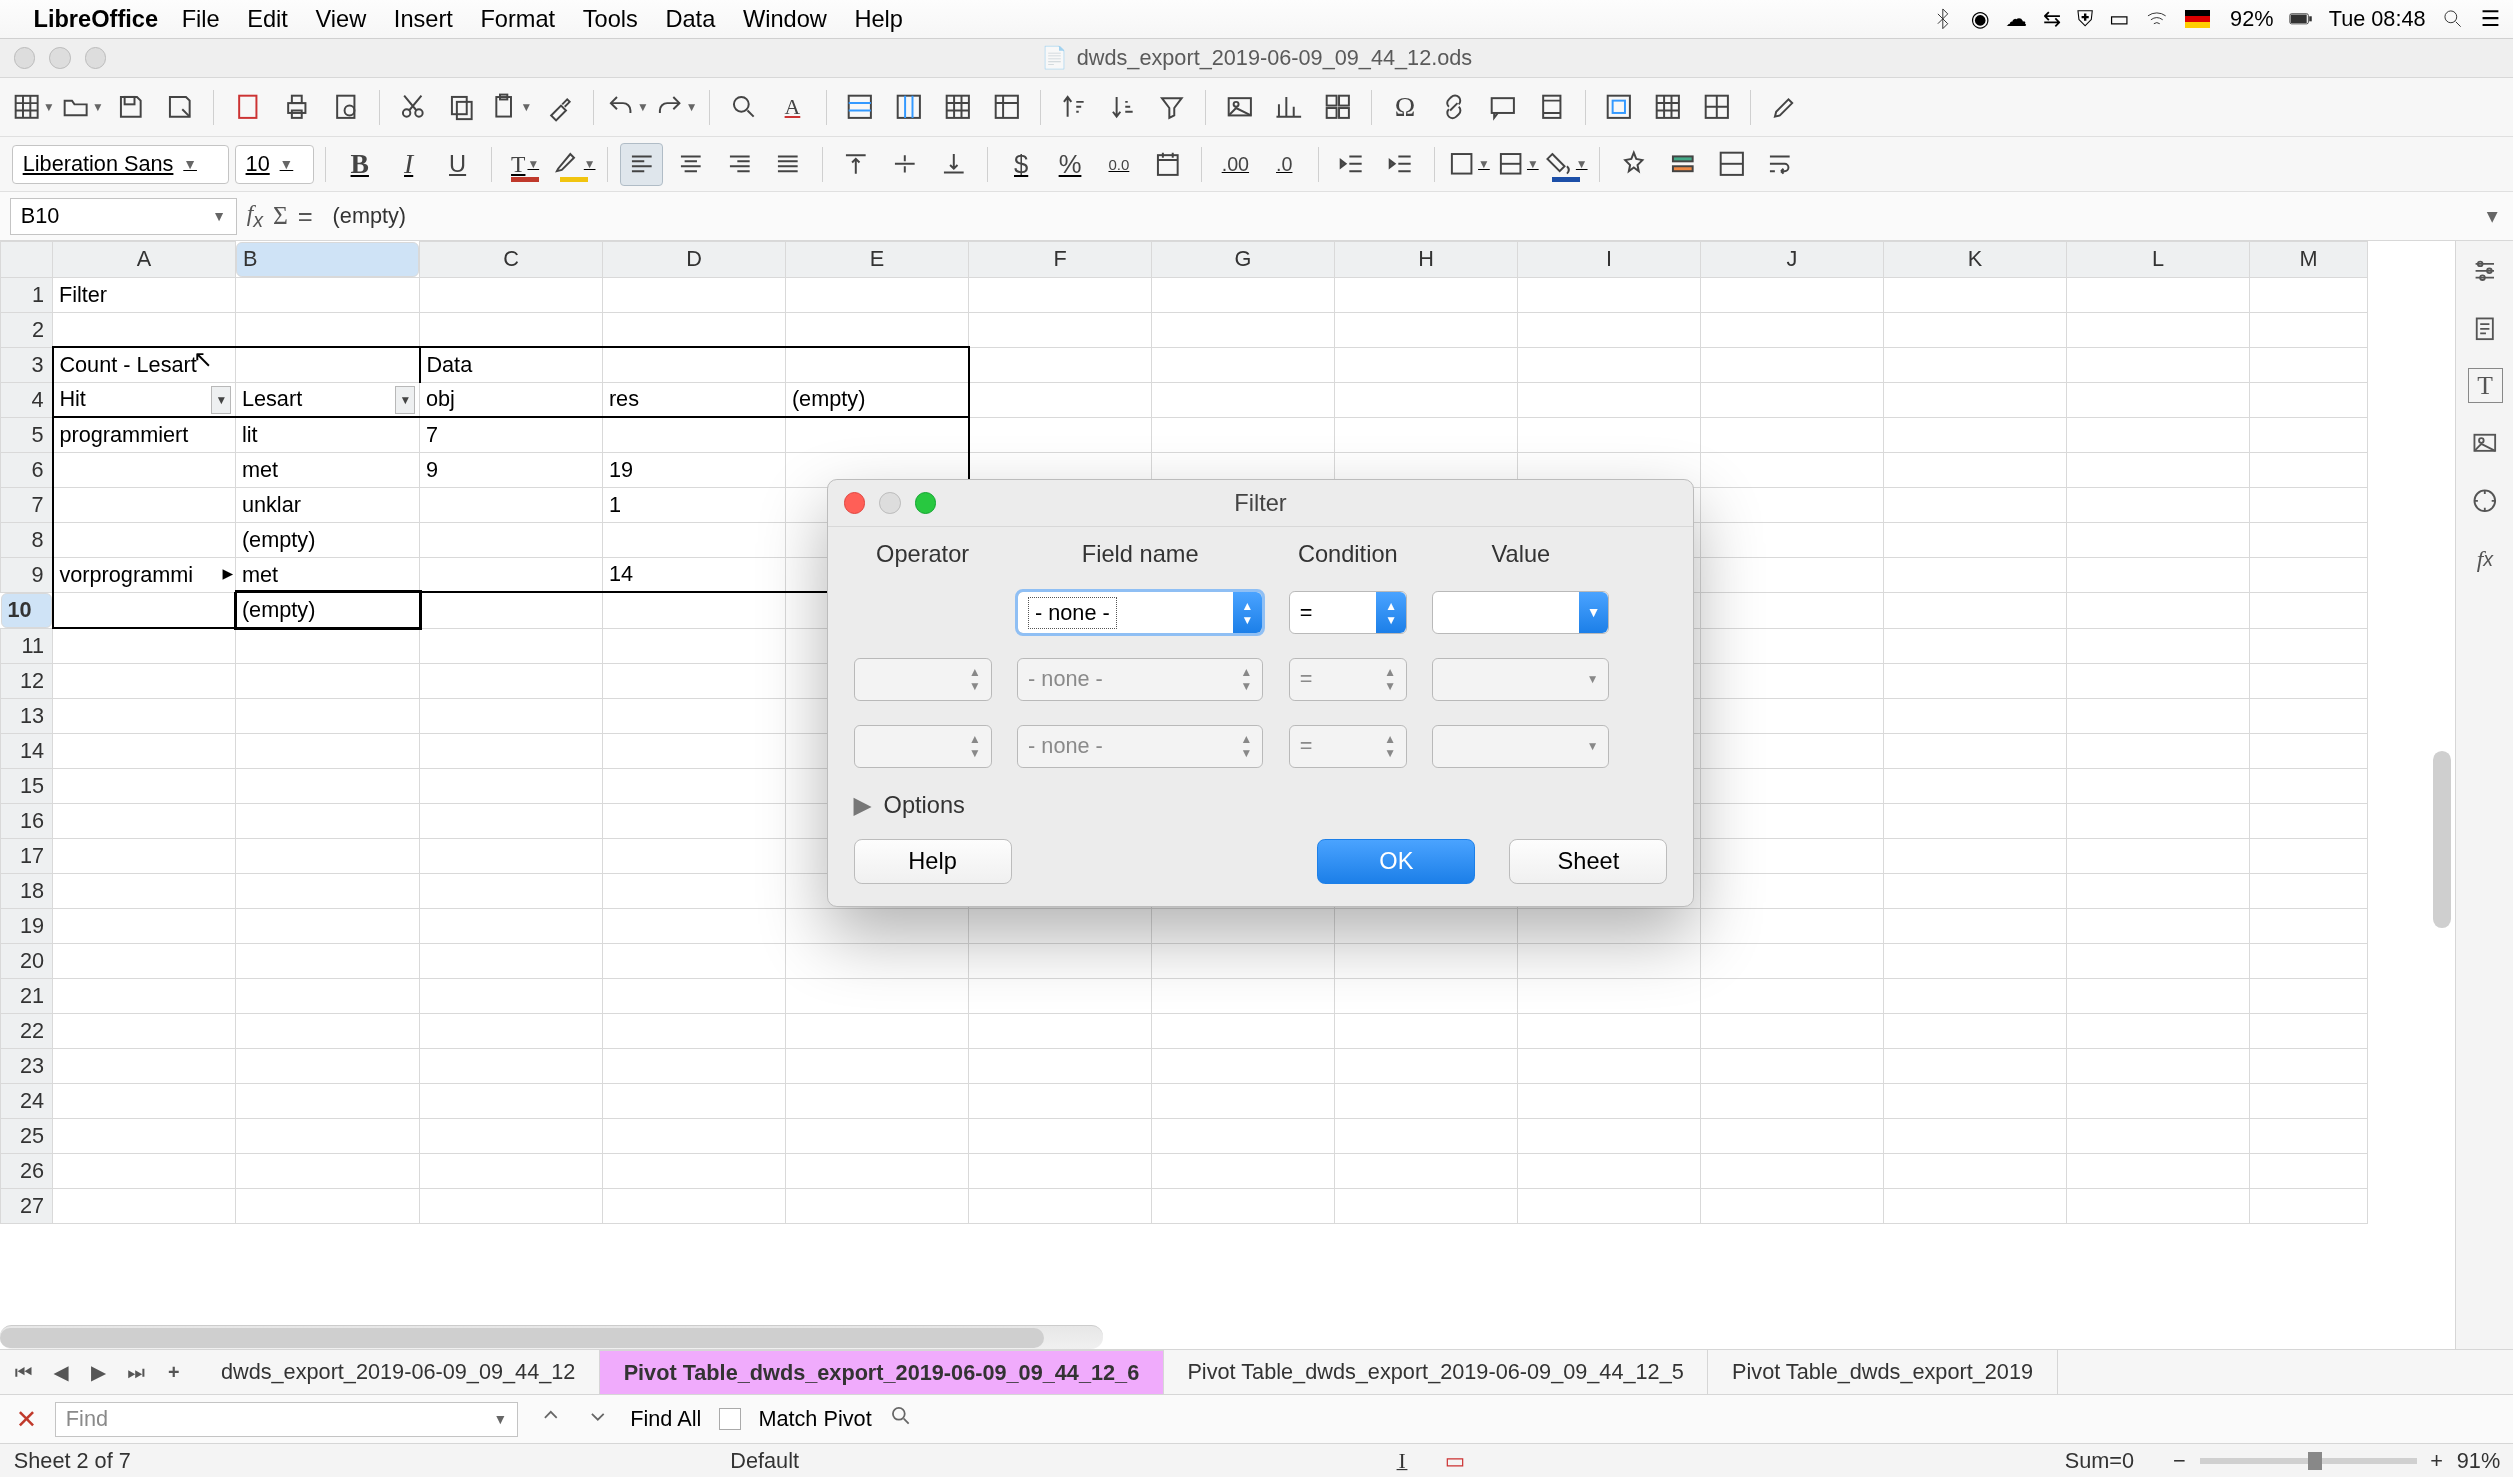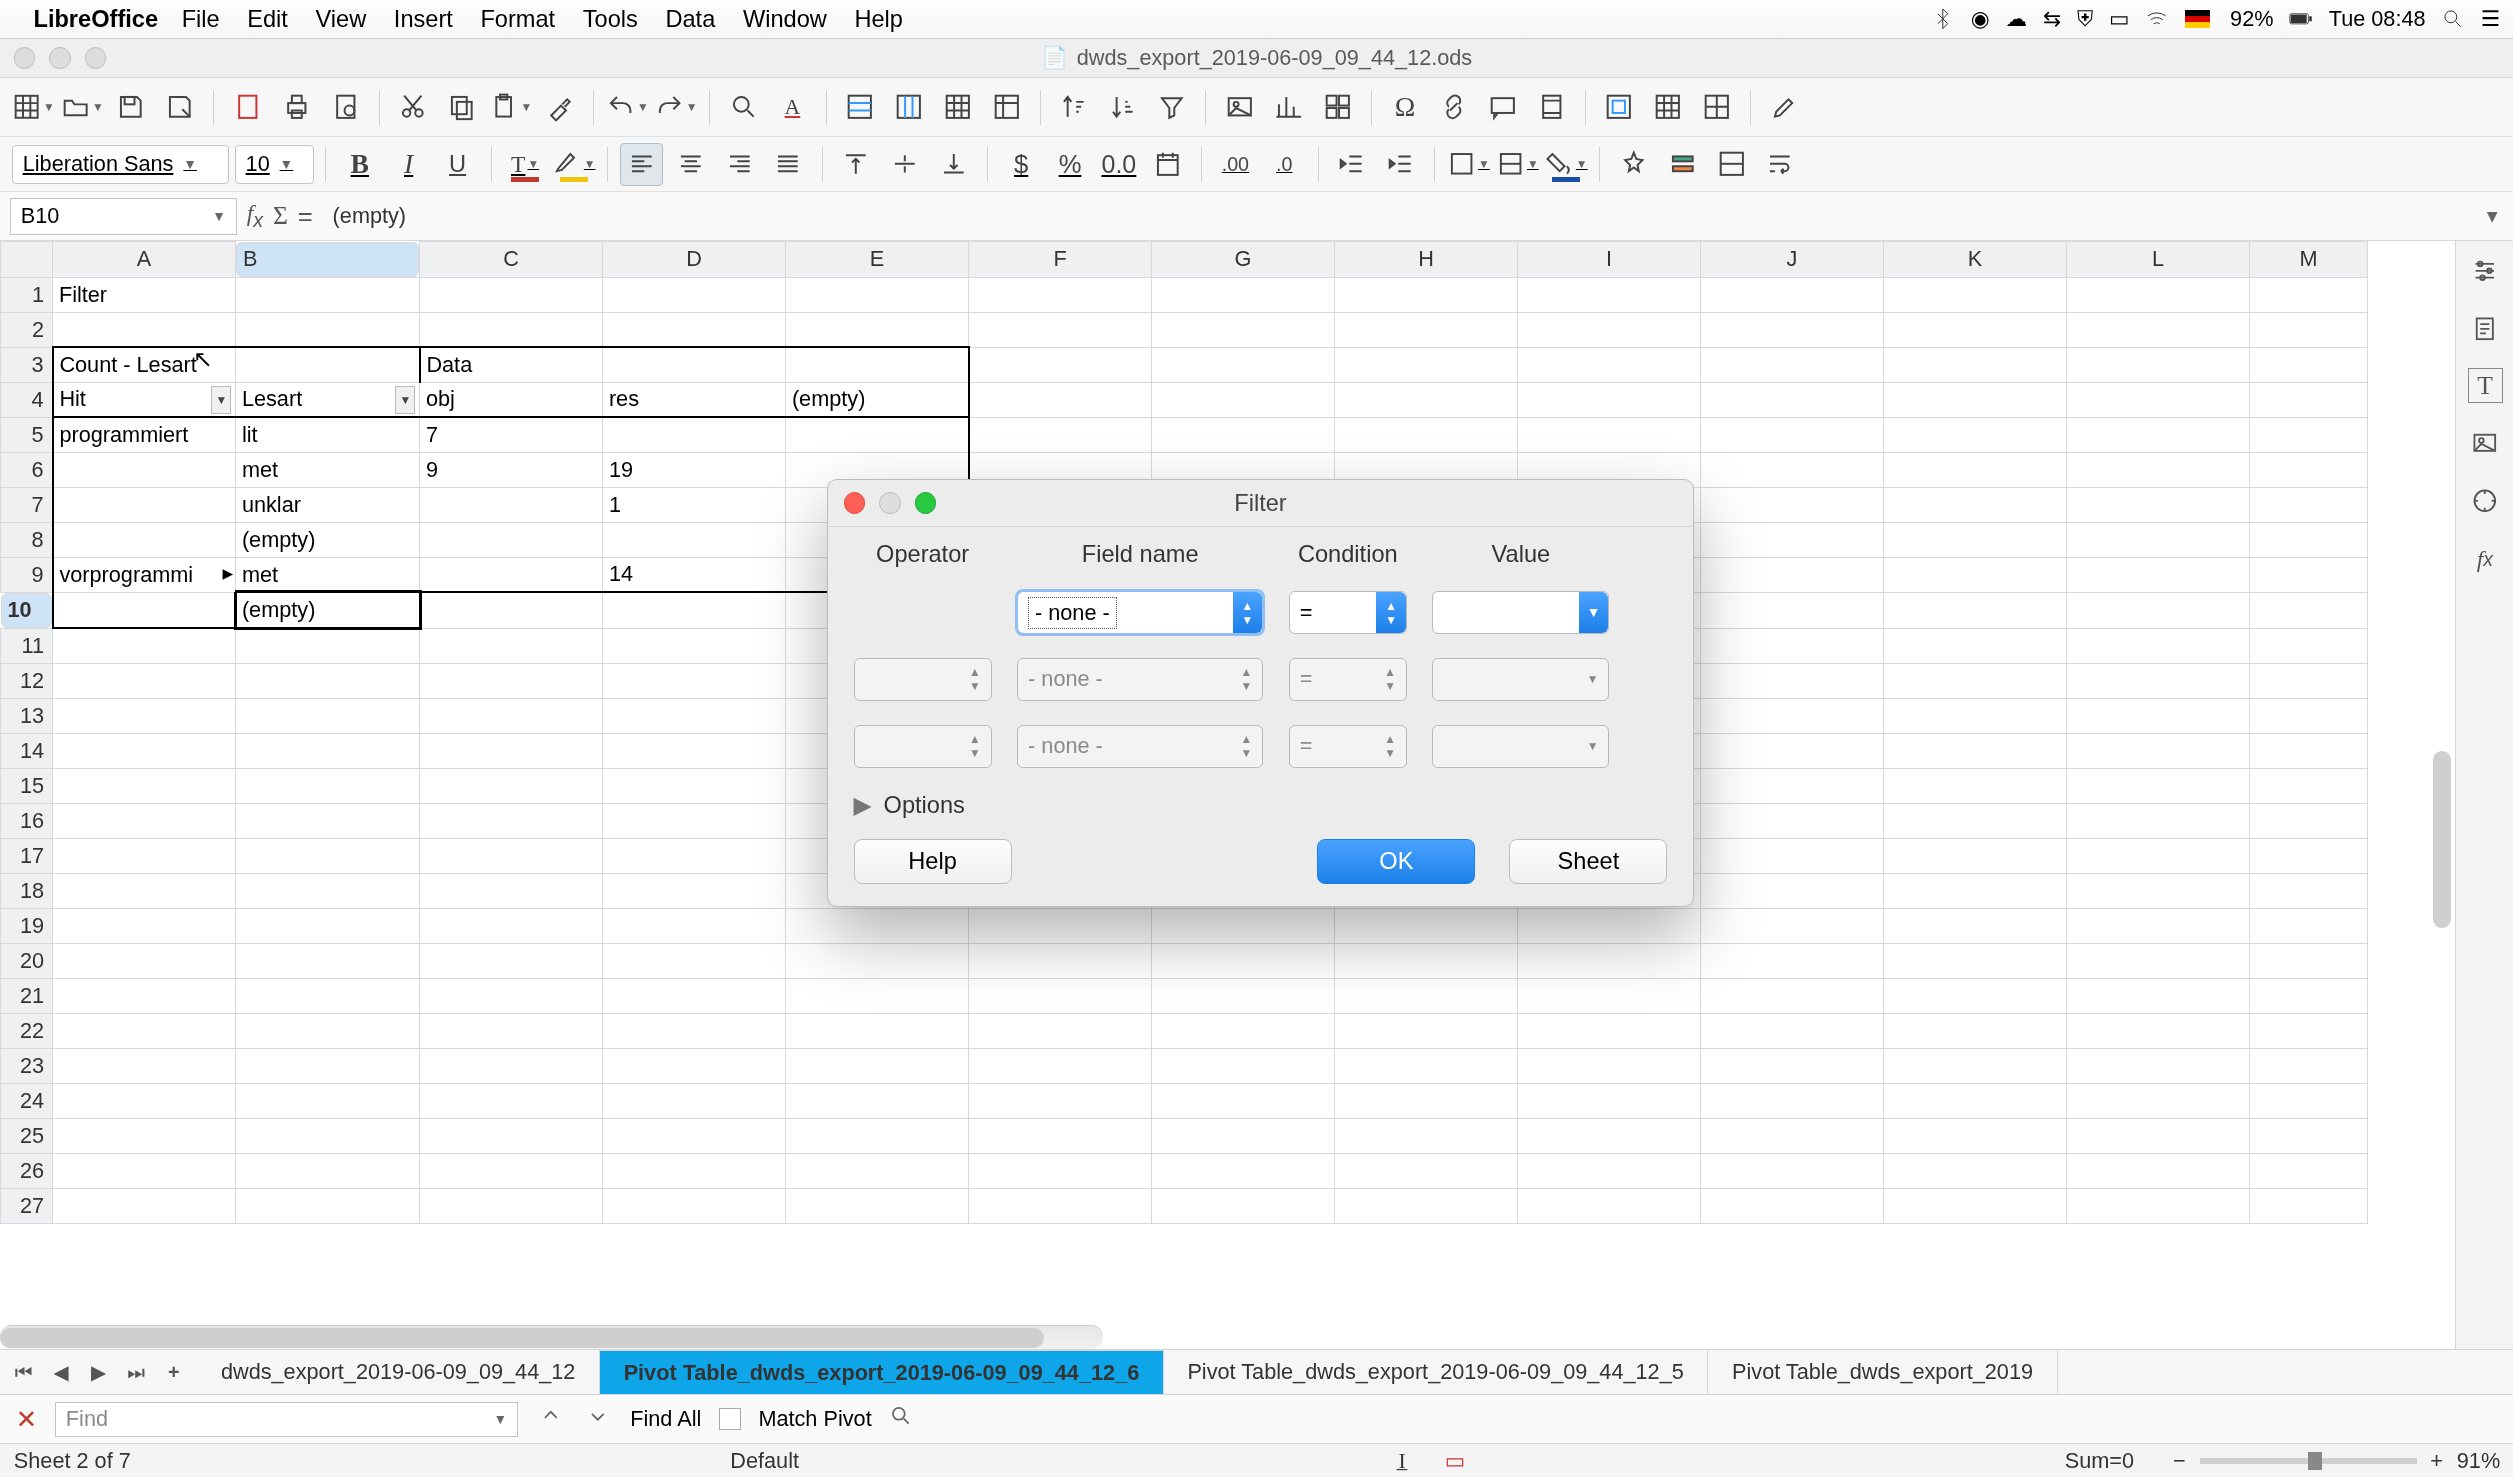--- a/index.html
+++ b/index.html
@@ -469,7 +469,7 @@
   <div class="sep"></div>
   <div class="tbtn" style="font-size:25.6px;">$</div>
   <div class="tbtn" style="font-size:25.6px;">%</div>
-  <div class="tbtn" style="font-size:25px;">0.0</div>
+  <div class="tbtn" style="font-size:15px;">0.0</div>
   <div class="tbtn">
       <svg viewBox="0 0 24 24">
         <rect x="4" y="5" width="16" height="16"></rect>

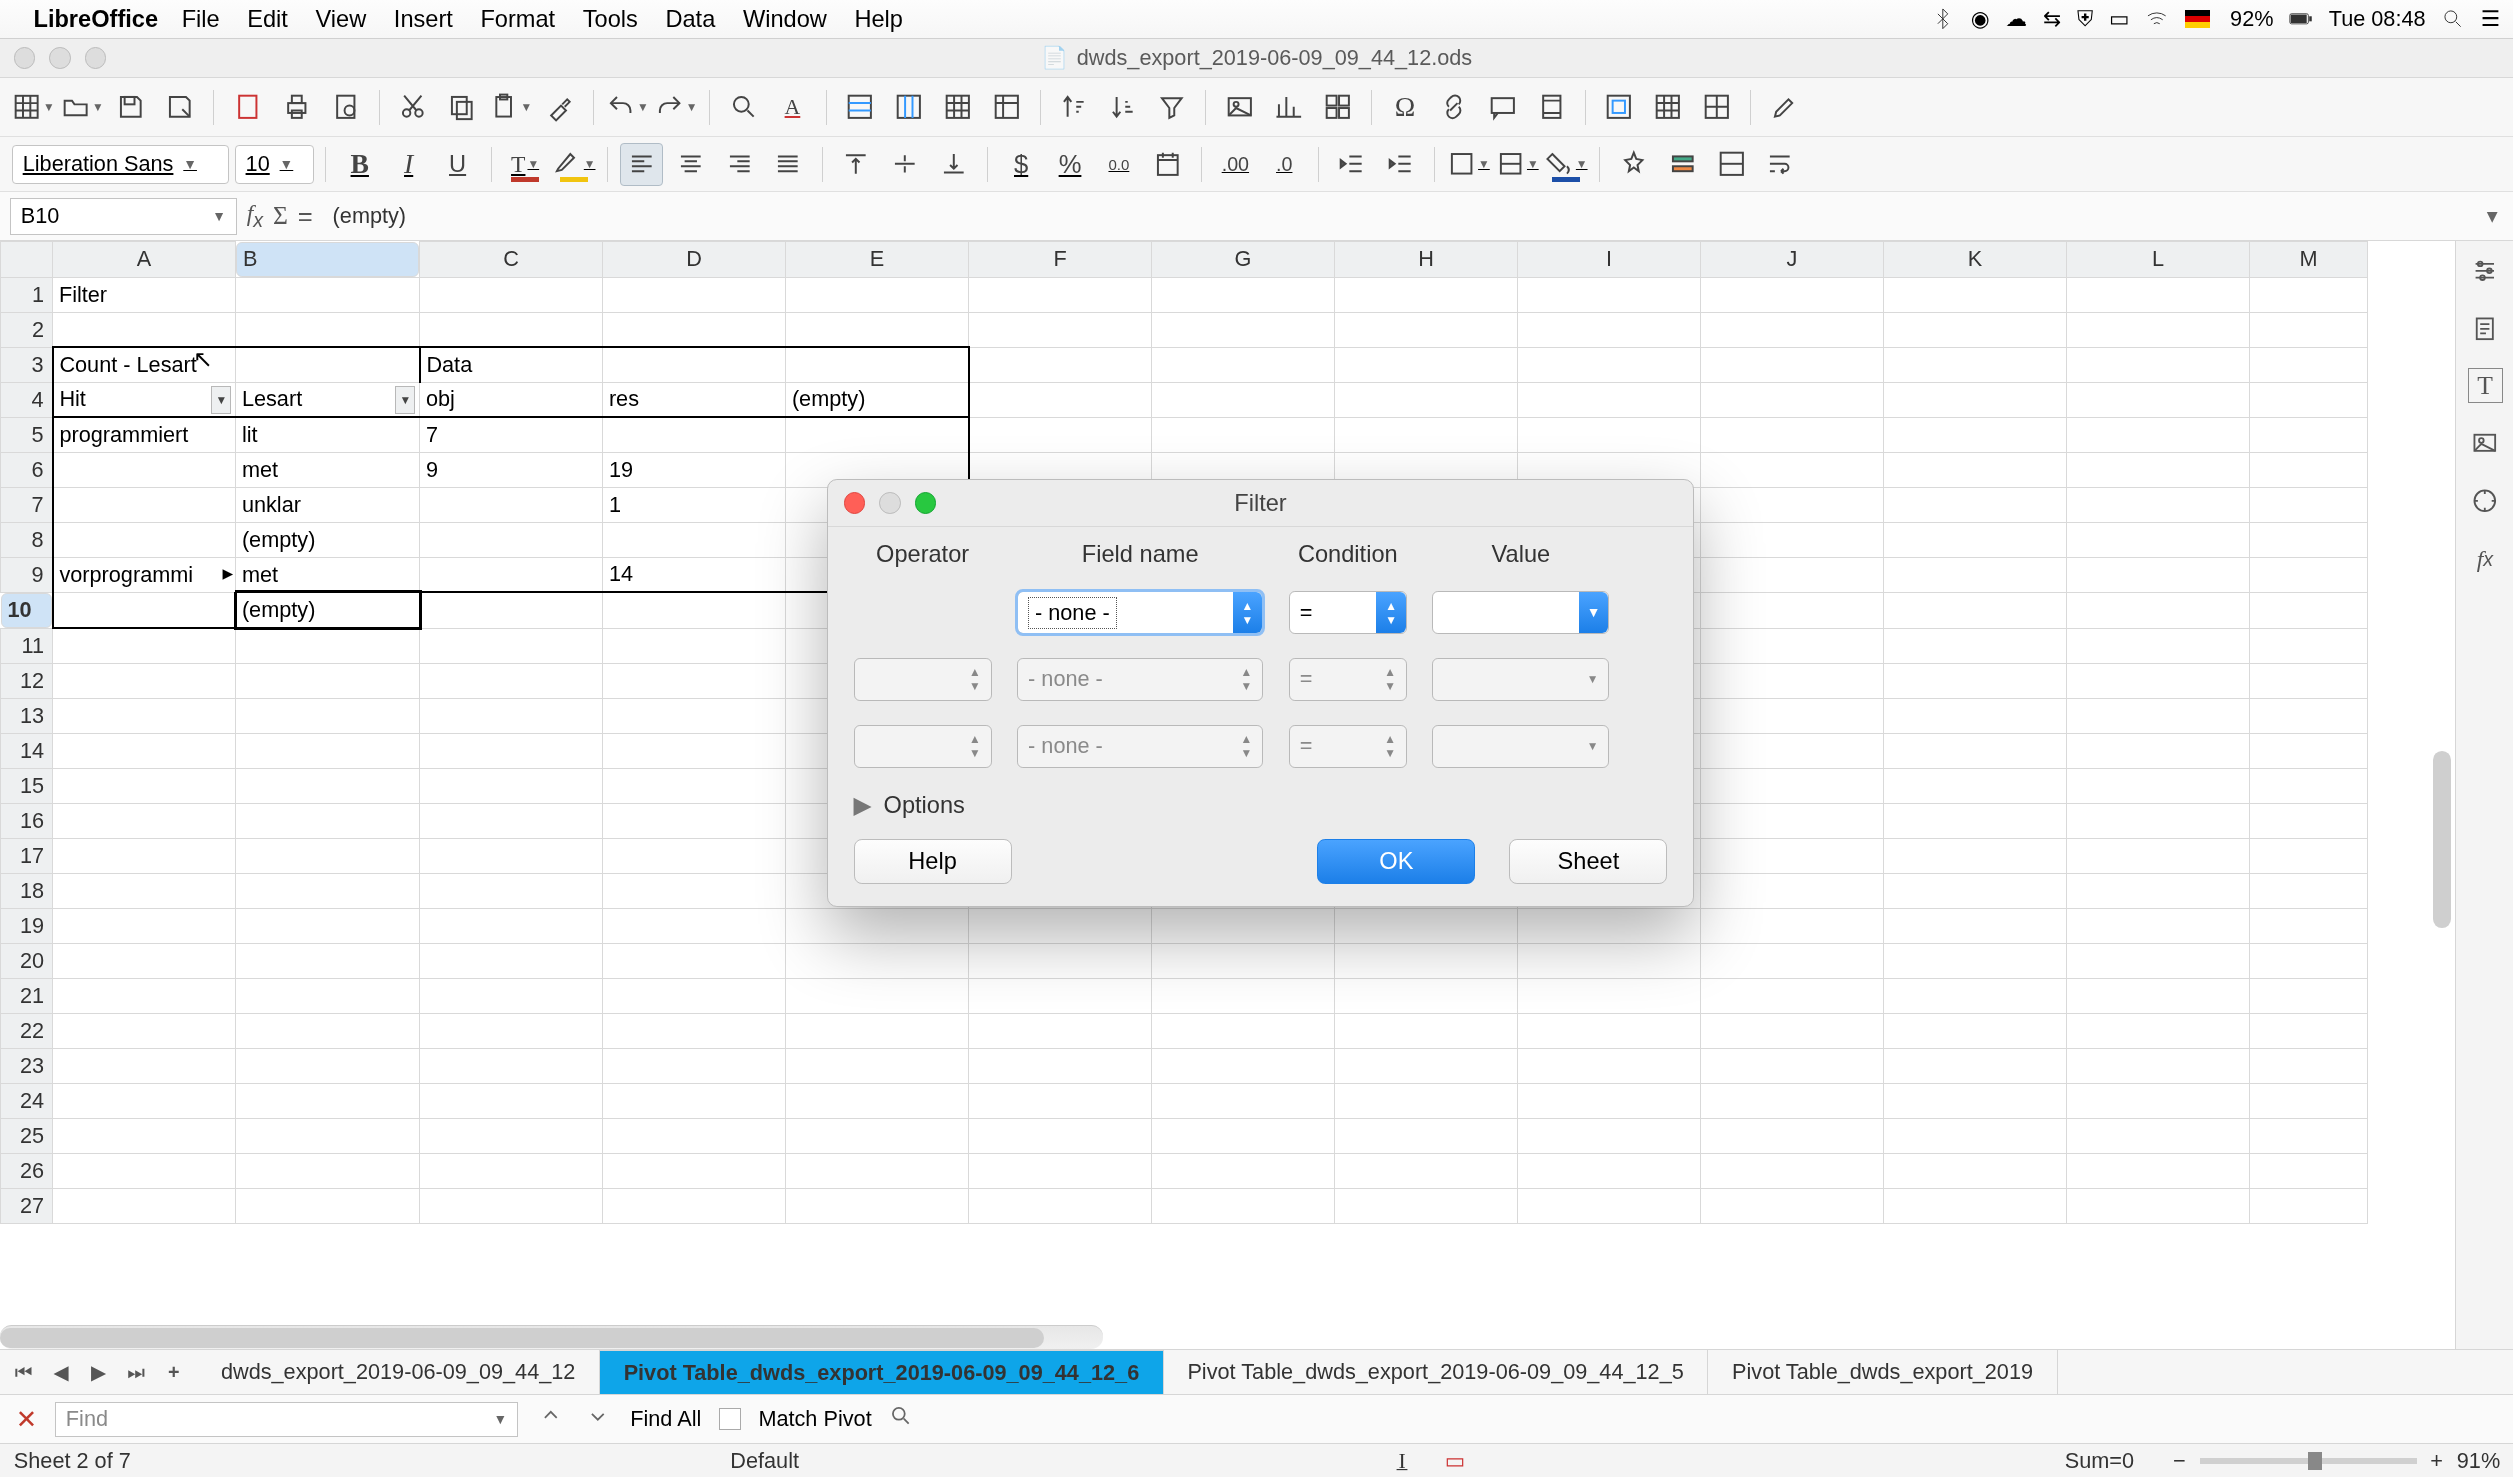--- a/index.html
+++ b/index.html
@@ -85,7 +85,7 @@
 .tabnav { display:flex; align-items:center; padding:0 9.9px; gap:9.9px;}
 .tabnav .nav { width:27.6px; text-align:center; color:#555; font-size:19.7px;}
 .tab { padding:0 23.6px; display:flex; align-items:center; border-right:1px solid #d6d6d6; font-size:21.7px; color:#333; background:#f6f6f6;}
-.tab.active { background:#0ea5e9; font-weight:600; border-top:1px solid #d6d6d6;text-align:right;}
+.tab.active { background:#f0abfc; font-weight:600; border-top:1px solid #d6d6d6;text-align:right;}
 .tab:first-of-type { border-left:1px solid #d6d6d6;}
 
 

